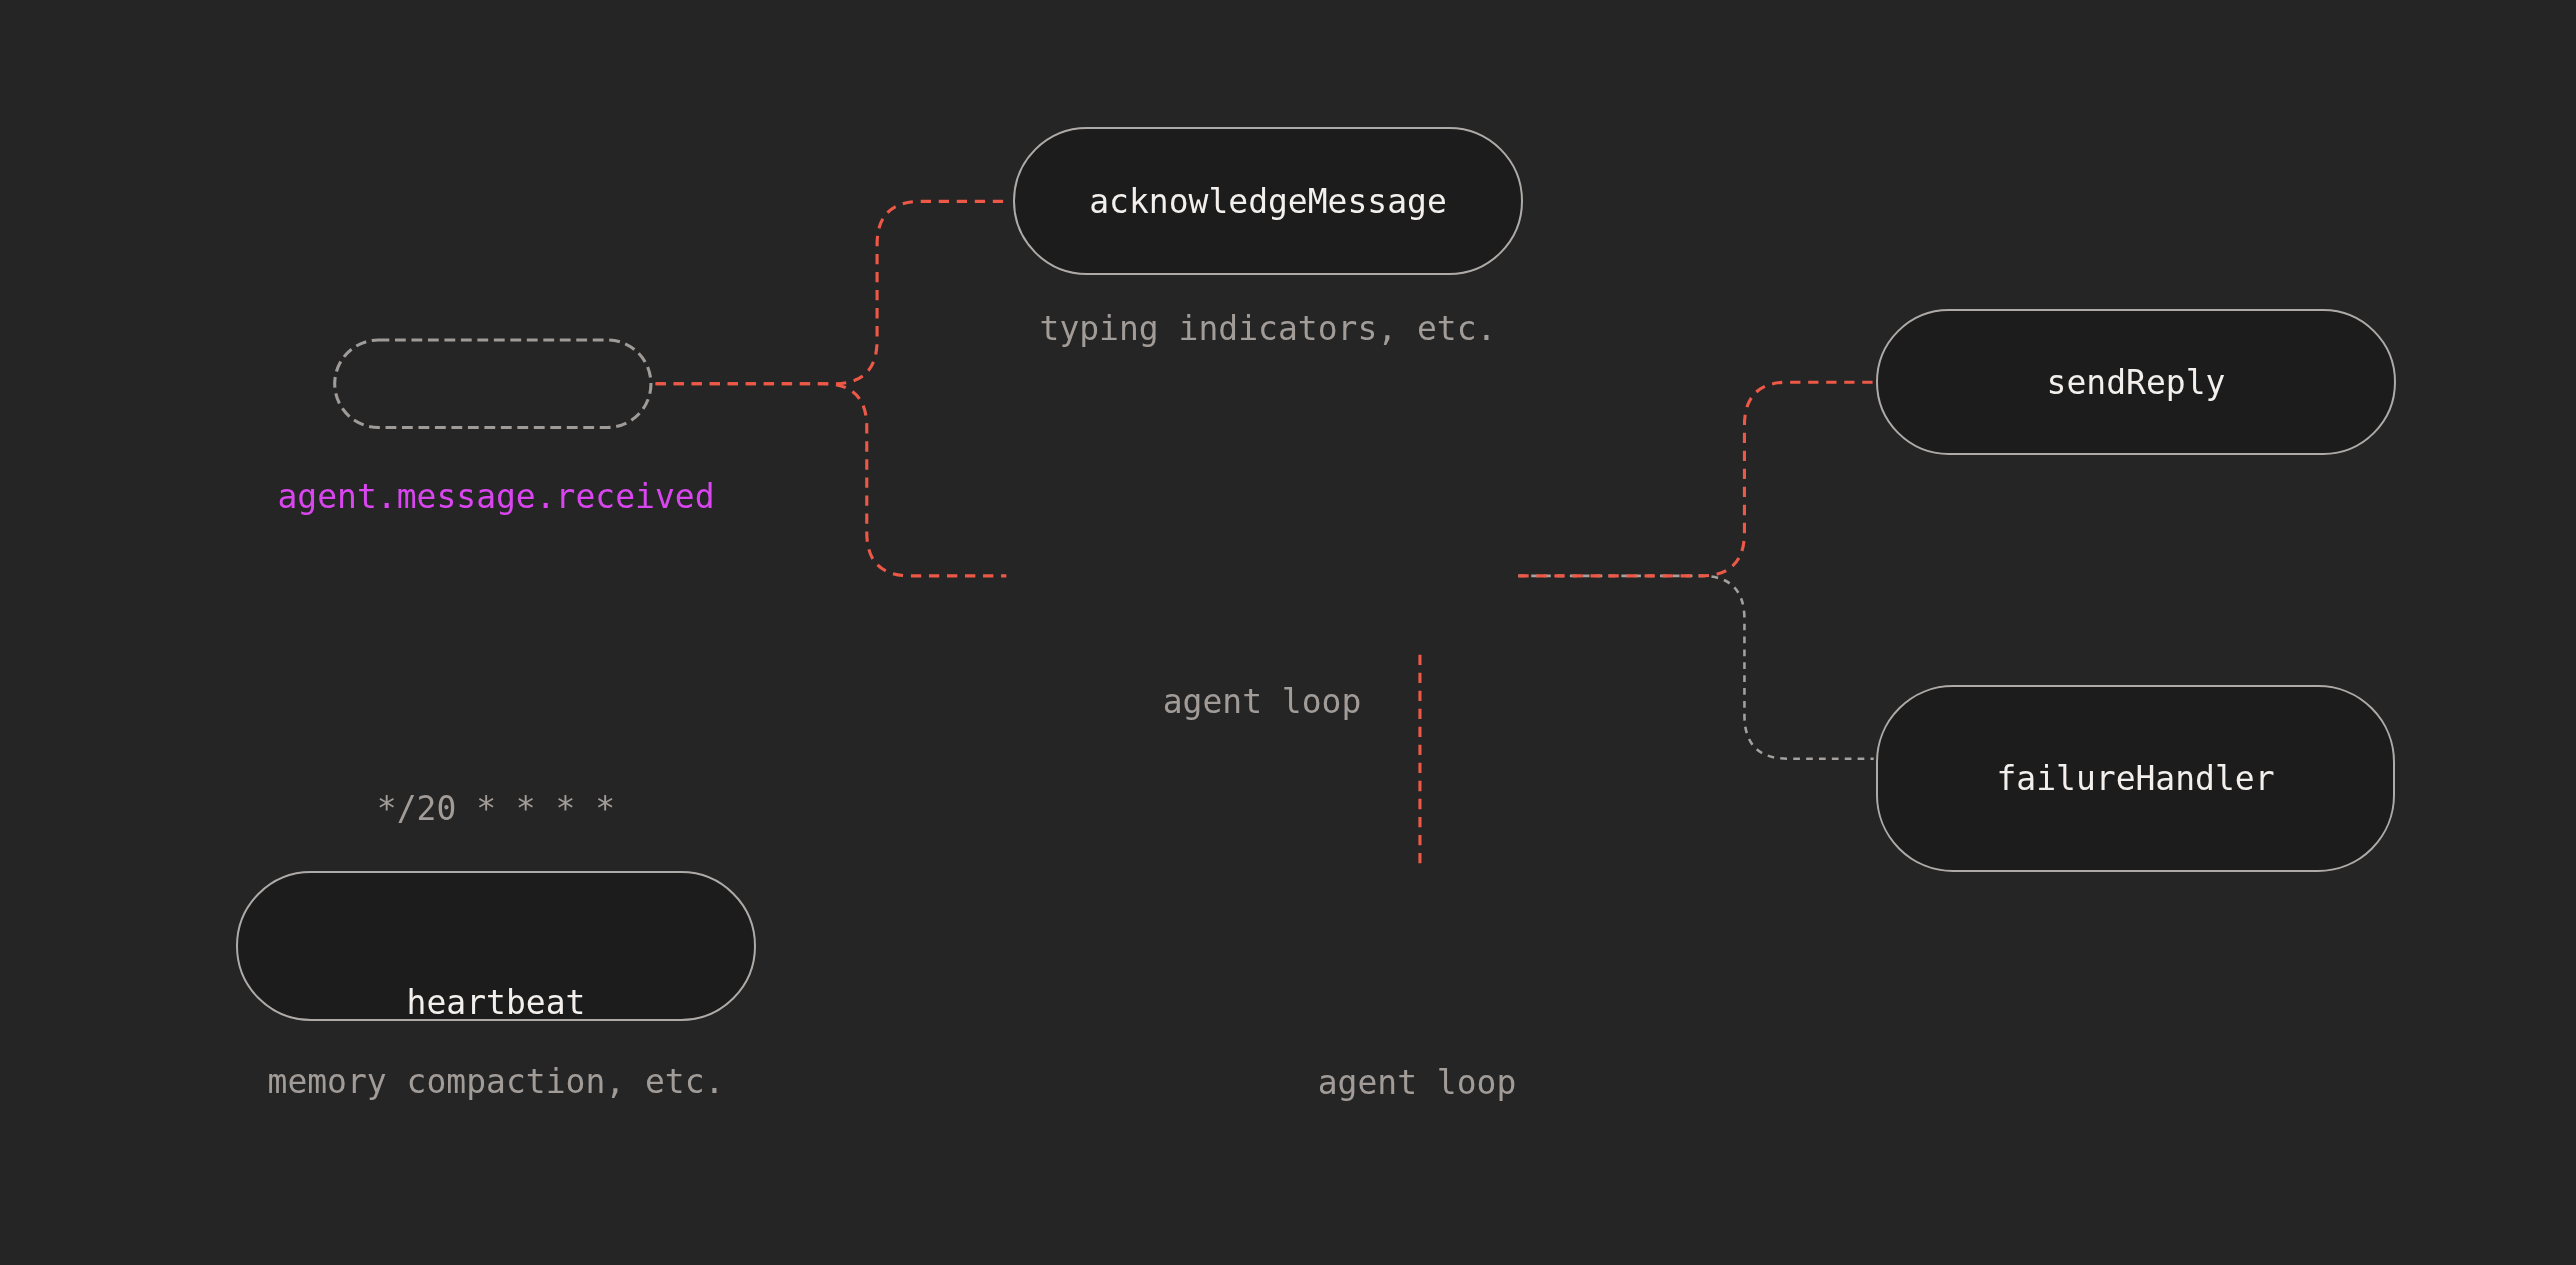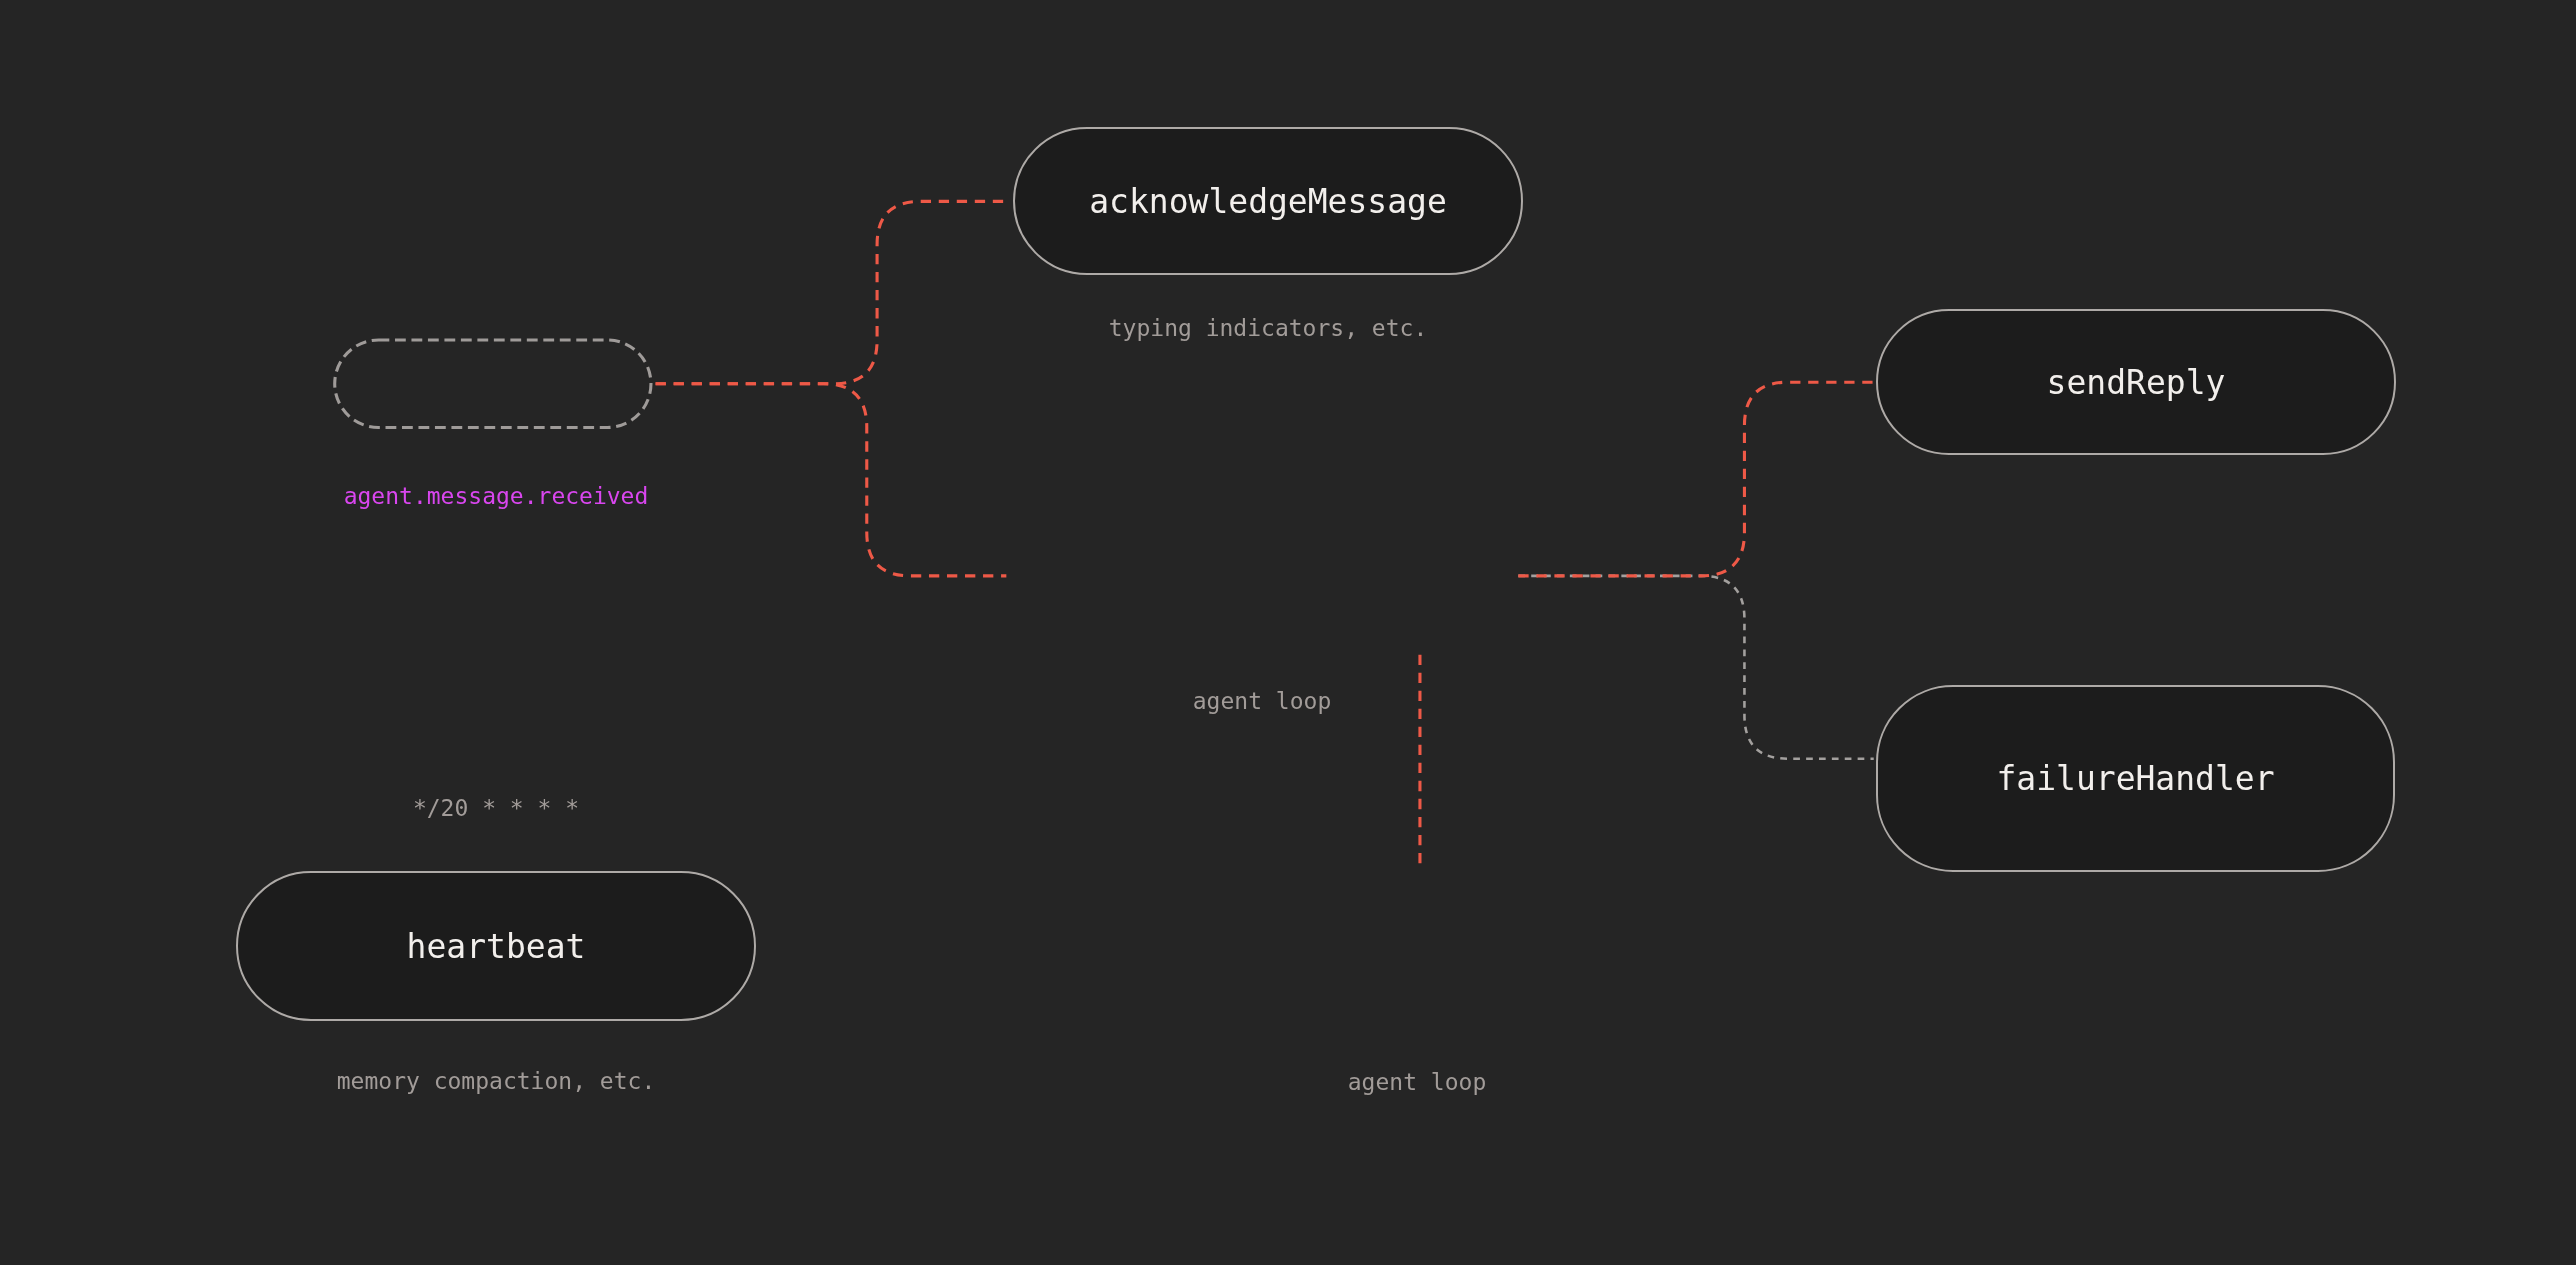--- a/index.html
+++ b/index.html
@@ -42,7 +42,7 @@
   .caption {
     position: absolute;
     transform: translate(-50%, -50%);
-    font-size: 23px;
+    font-size: 33px;
     color: #a29c99;
     white-space: nowrap;
     line-height: 1;

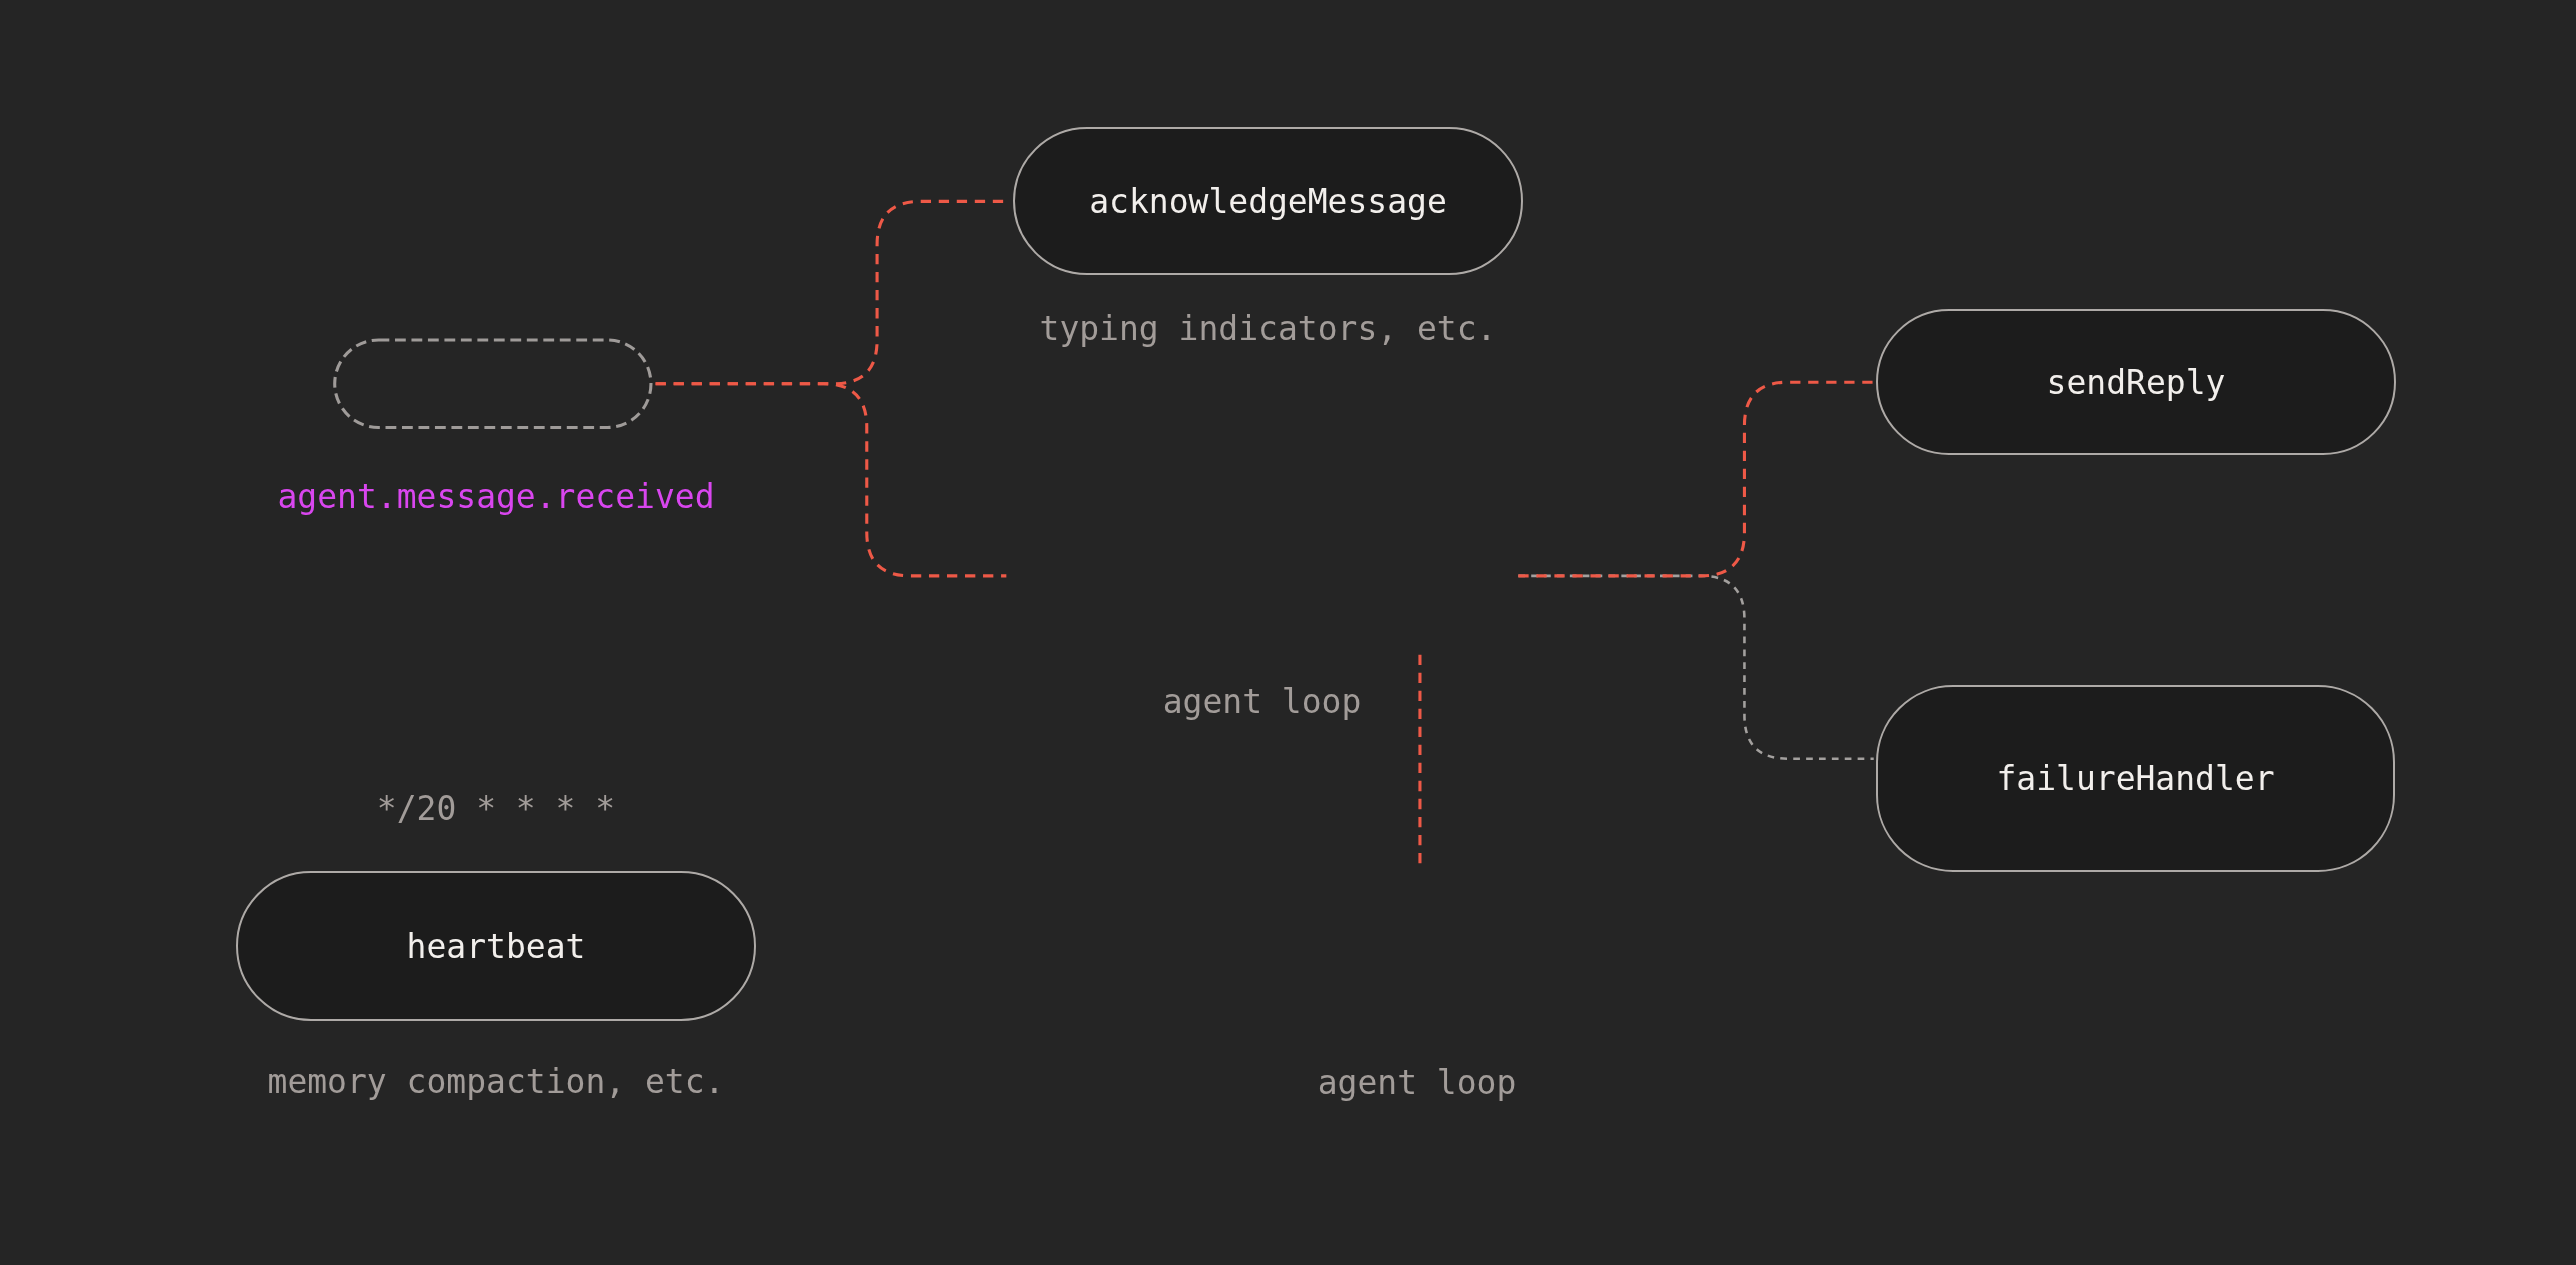--- a/index.html
+++ b/index.html
@@ -55,7 +55,7 @@
   #node-handle-message      { left: 1009px; top: 500px;  width: 507px;  height: 152px; }
   #node-send-reply          { left: 1876px; top: 309px;  width: 520px; height: 146px; }
   #node-failure-handler     { left: 1876px; top: 685px; width: 519px; height: 187px; }
-  #node-heartbeat           { left: 236px;  top: 871px; width: 520px; height: 150px; }
+  #node-heartbeat           { left: 236px;  top: 871px; width: 520px; height: 150px; align-items: flex-end; }
   #node-sub-agent           { left: 1158px; top: 869px; width: 519px; height: 151px; }
   
   #caption-trigger     { left: 496px;  top: 496px;  }

